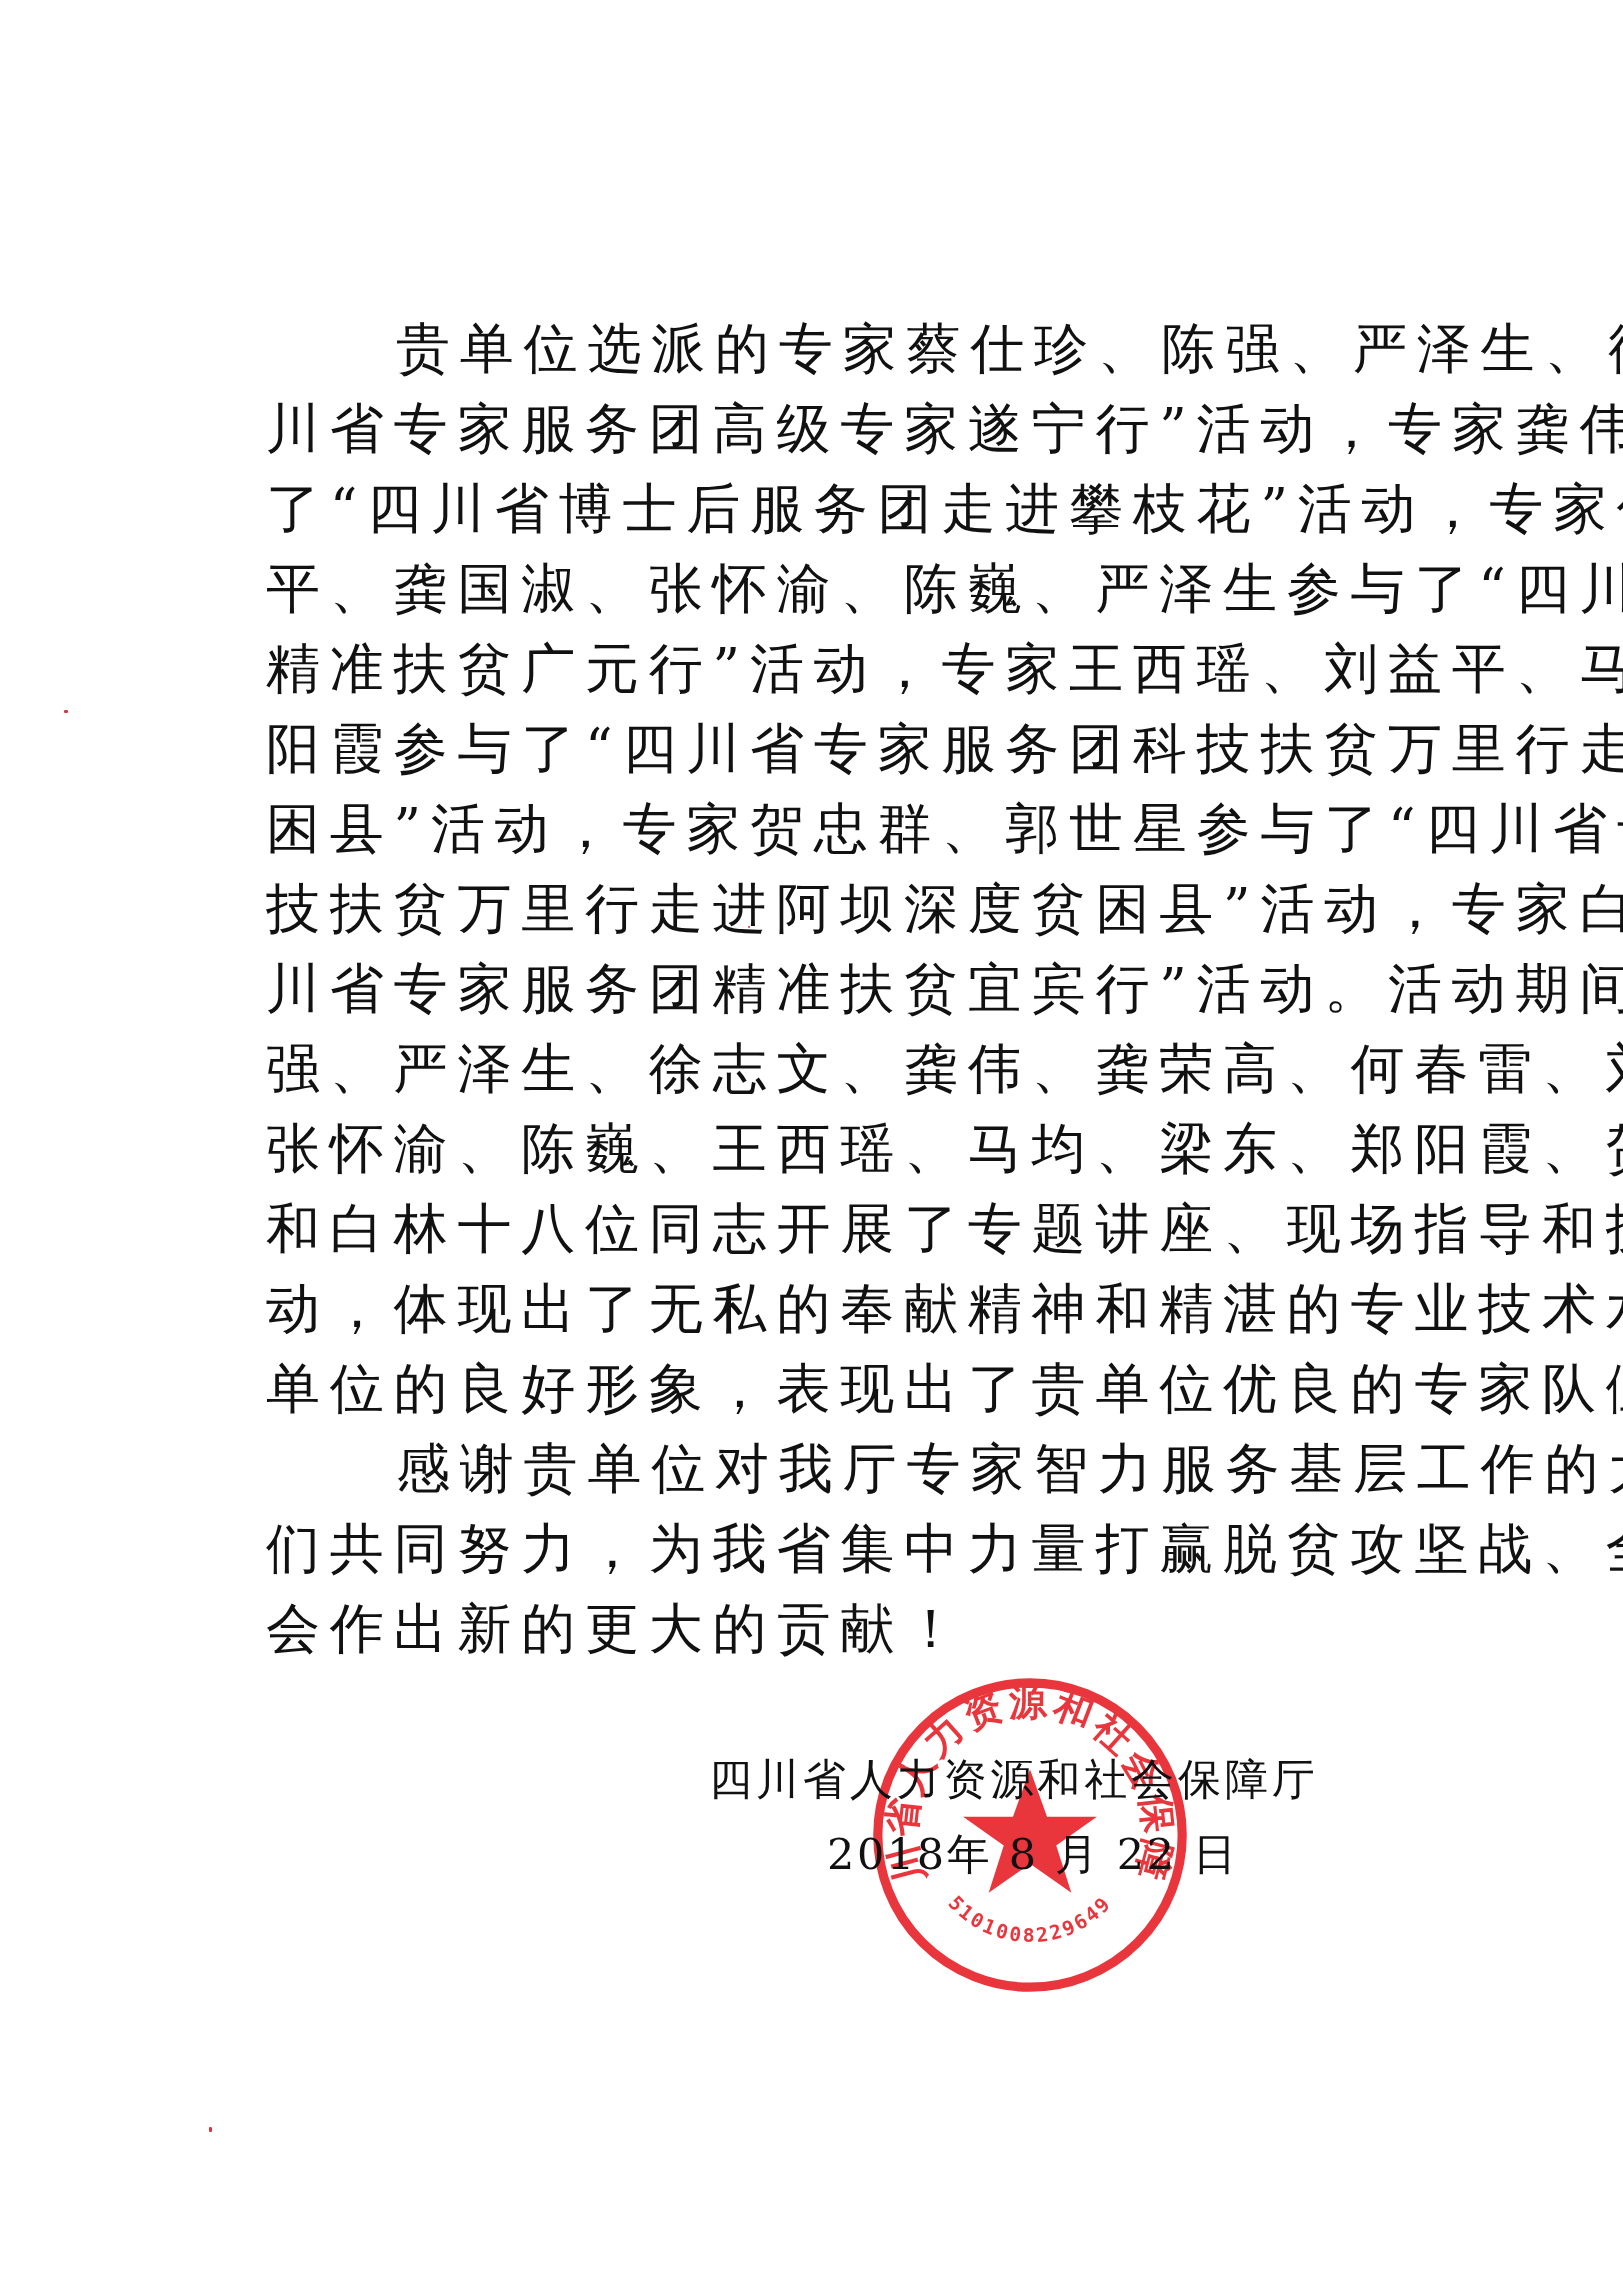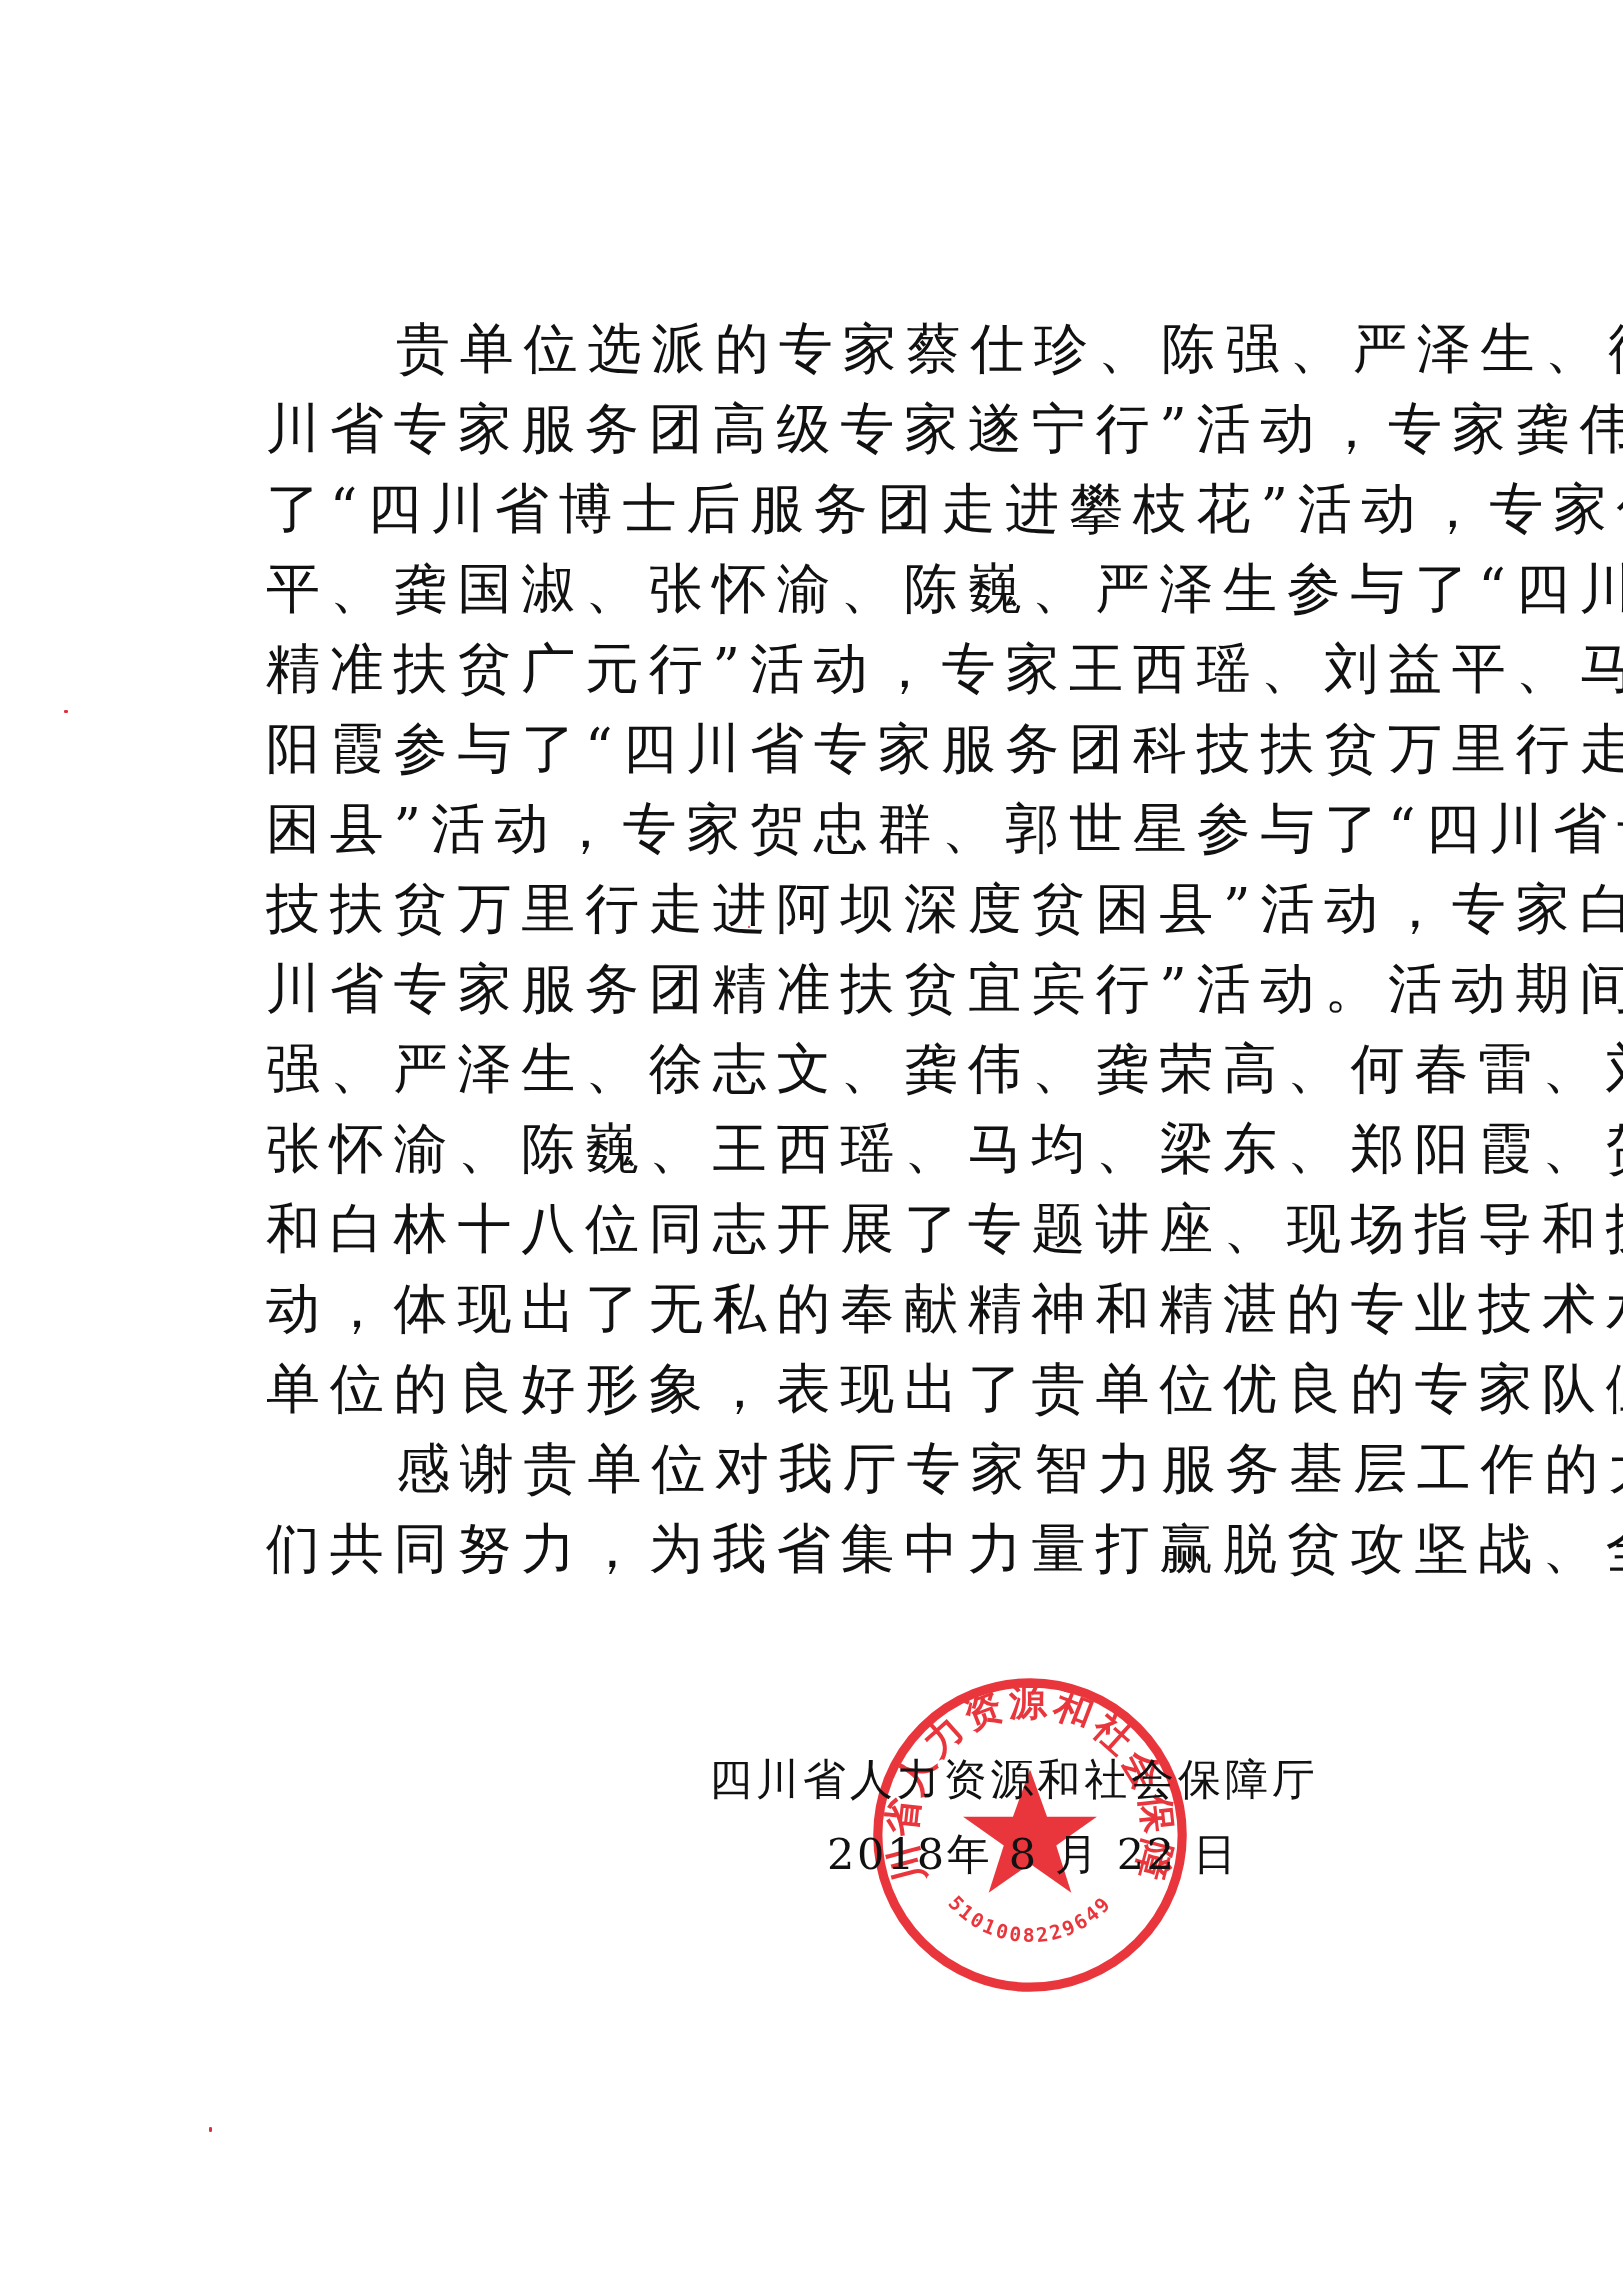--- a/index.html
+++ b/index.html
@@ -111,6 +111,7 @@
     <div>
       <span class="line indent">感谢贵单位对我厅专家智力服务基层工作的大力支持，让我</span>
       <span class="line">们共同努力，为我省集中力量打赢脱贫攻坚战、全面建成小康社</span>
+      <span class="line last">会作出新的更大的贡献！</span>
     </div>
   </div>
 

